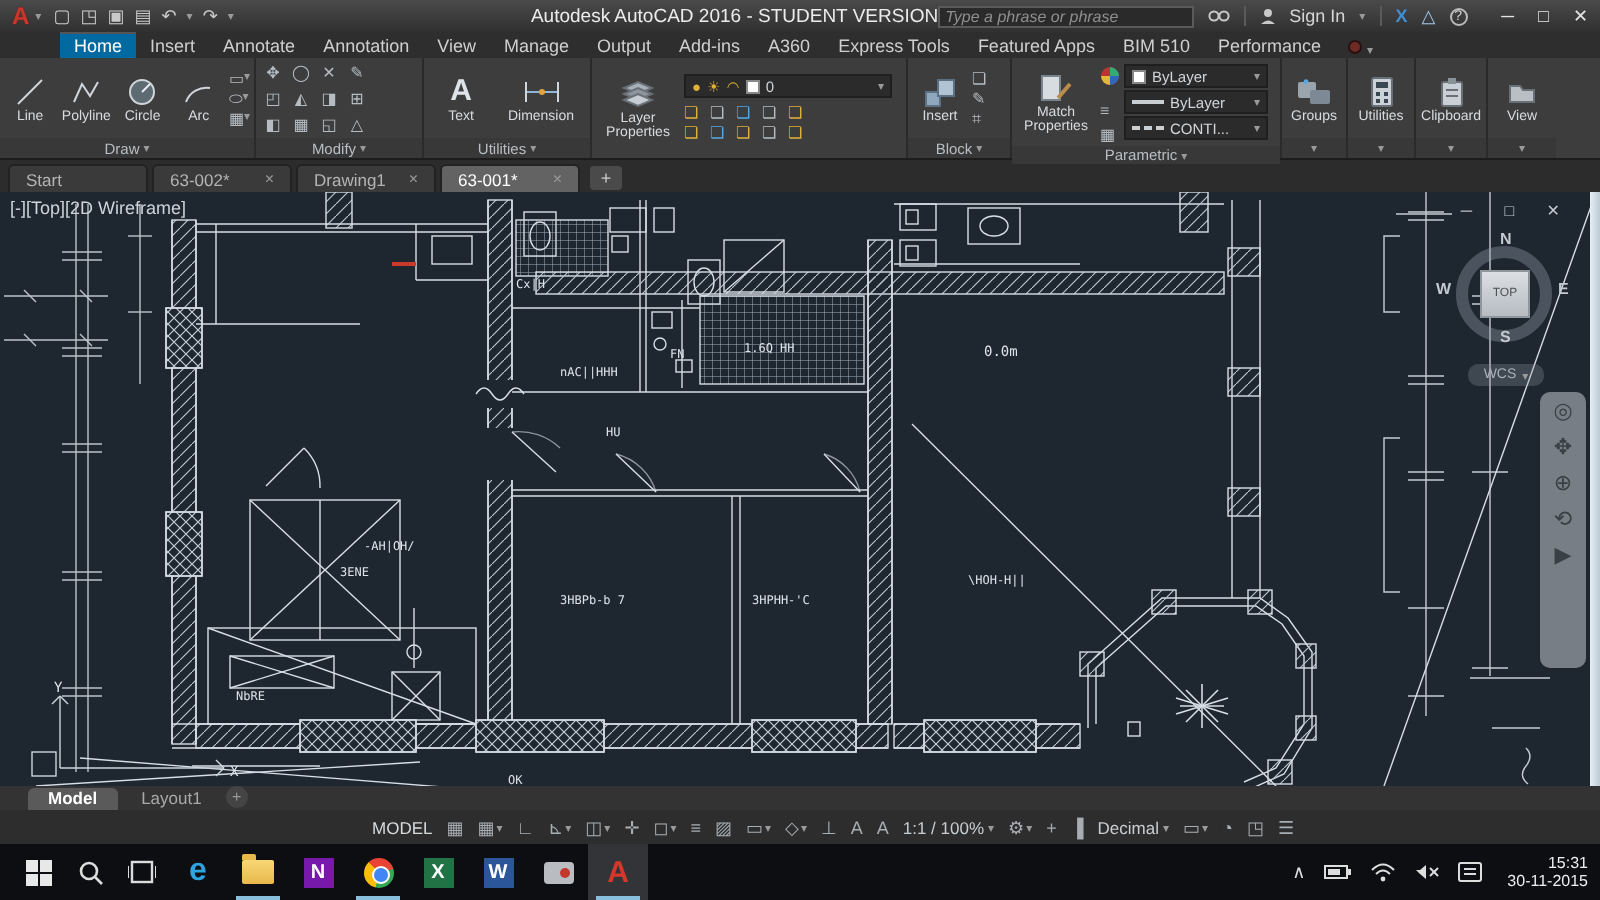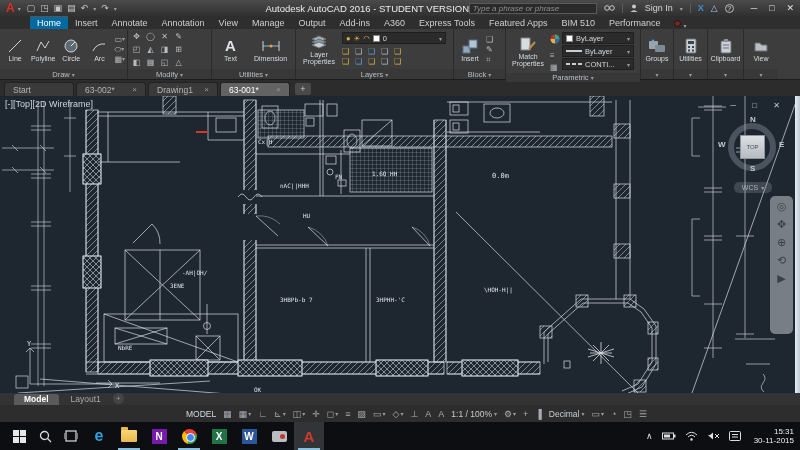--- a/index.html
+++ b/index.html
@@ -322,10 +322,6 @@
         </div>
       </div>
     </div>
-    <div class="p-label">
-      <span>Layers</span>
-        <span class="dd">▾</span>
-    </div>
   </div>
 
   <div class="panel" style="width:52px">

